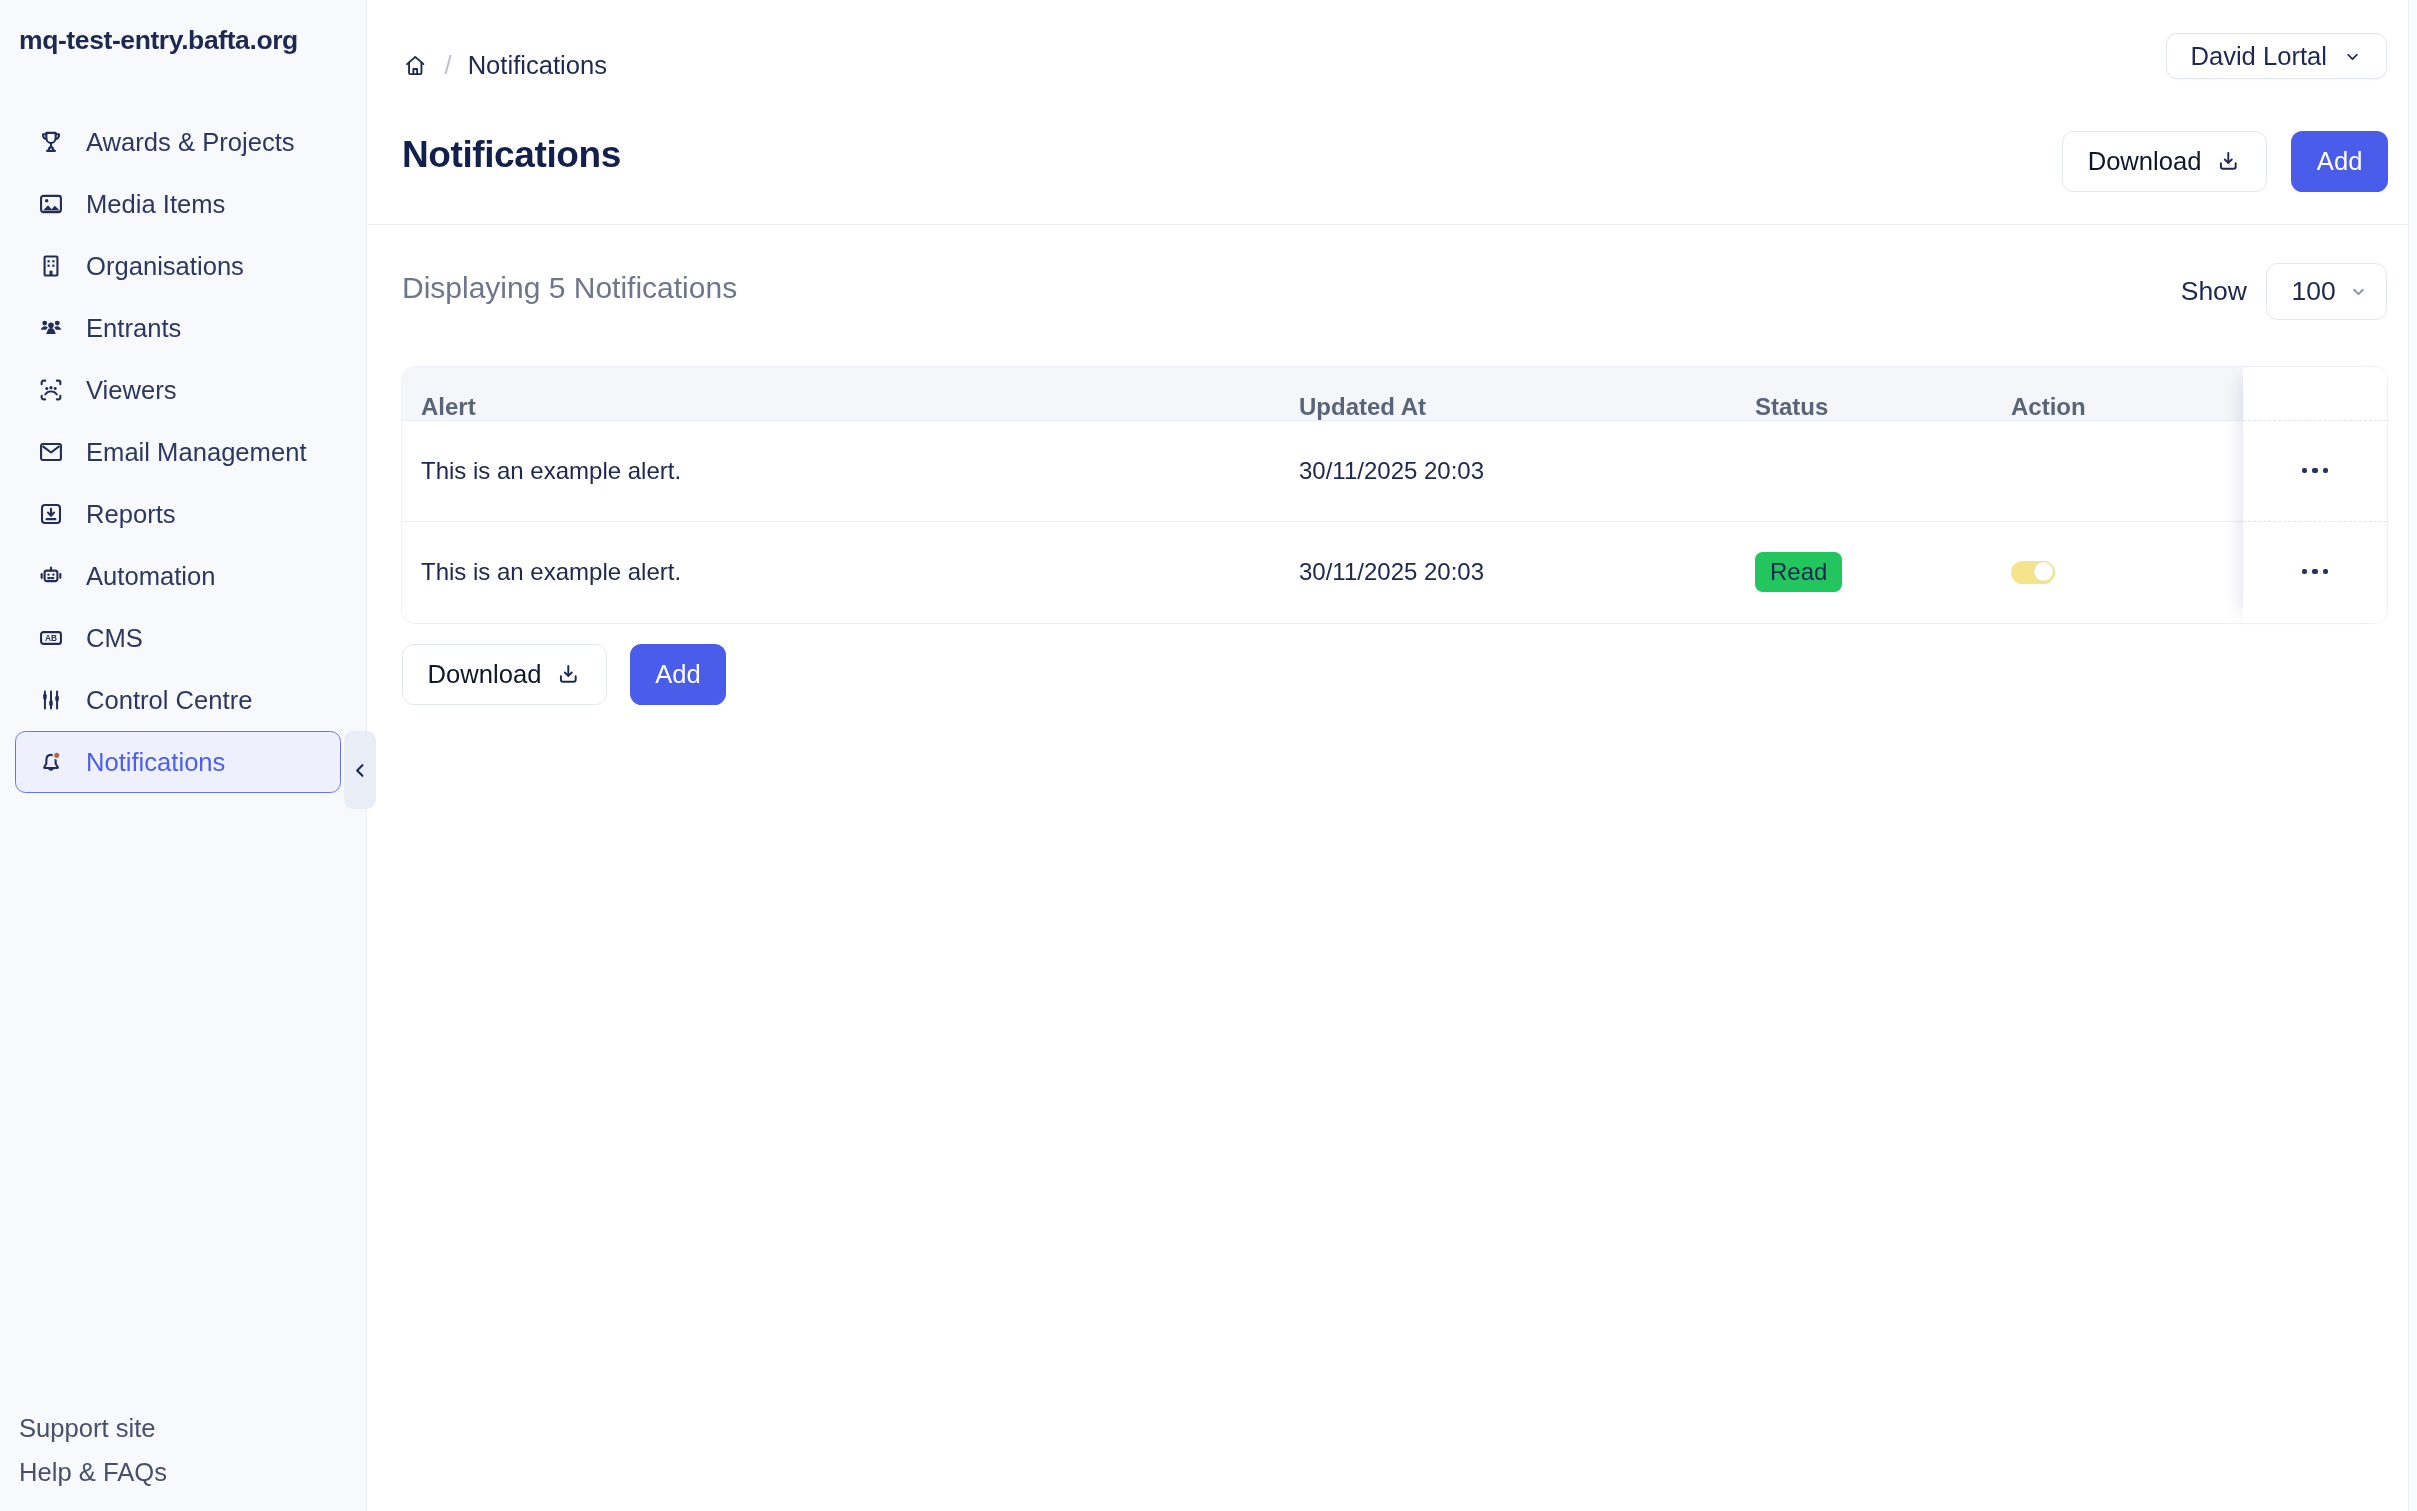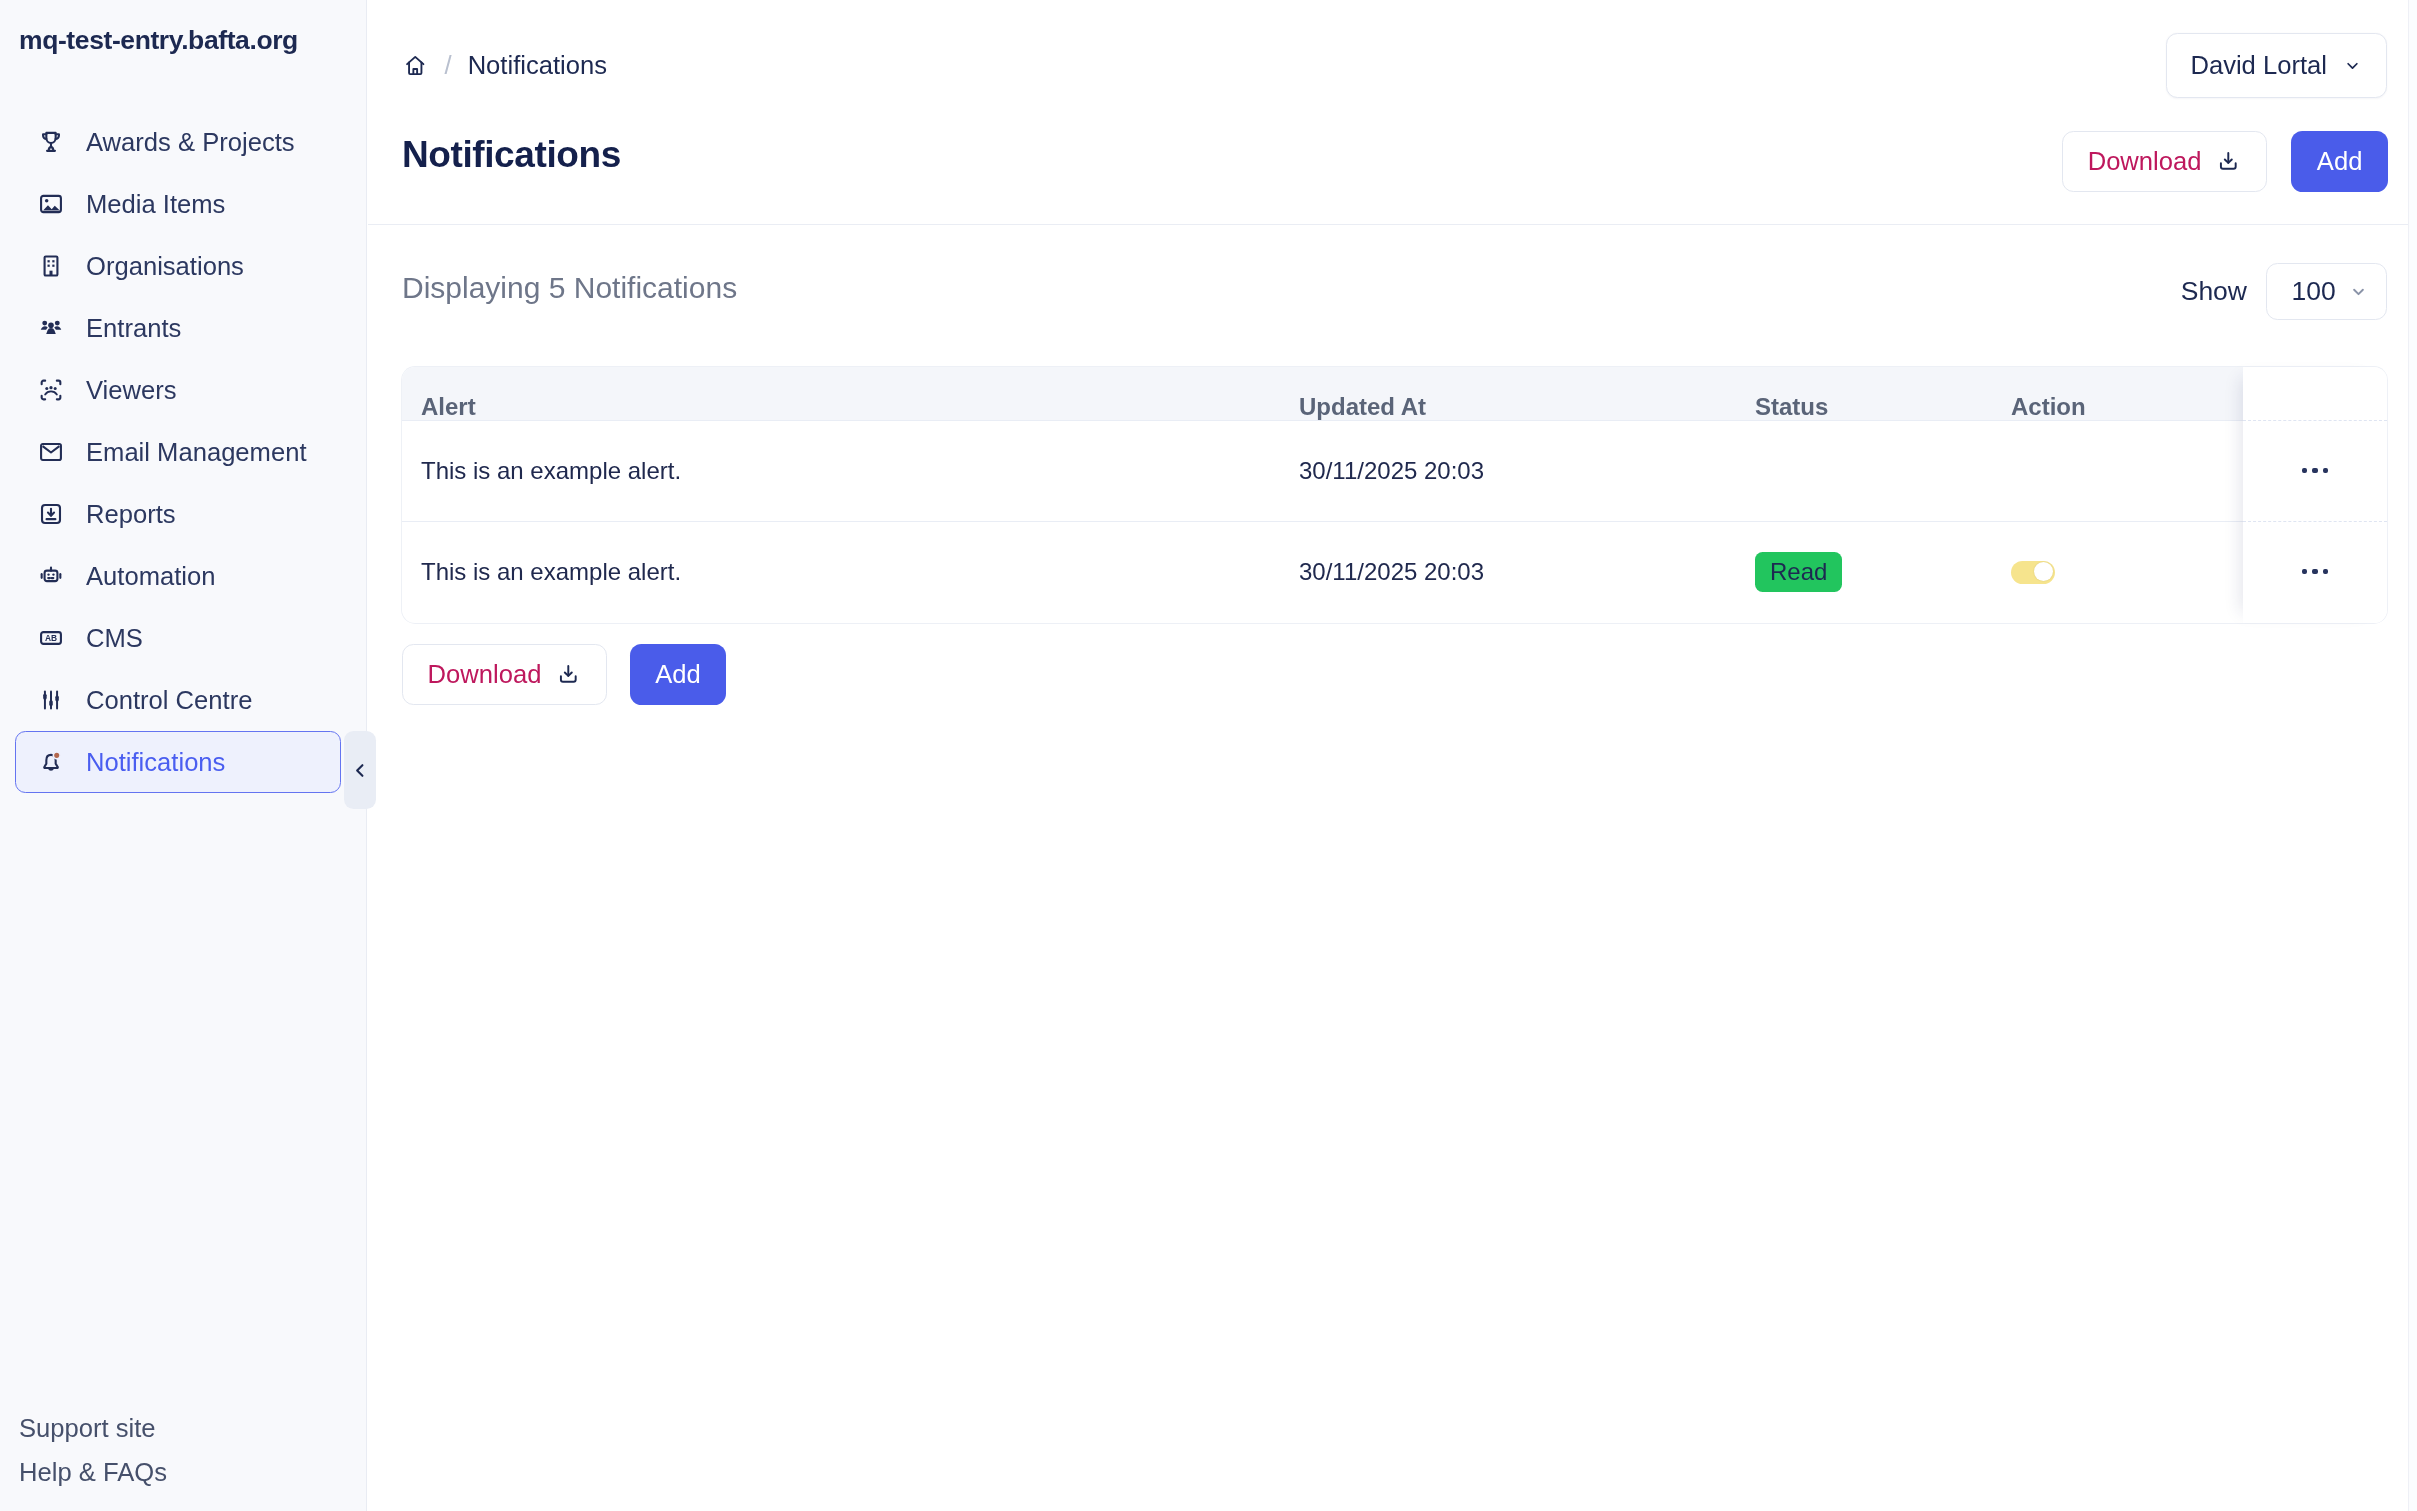--- a/index.html
+++ b/index.html
@@ -30,7 +30,7 @@
   .main{position:absolute;left:368px;top:0;right:0;bottom:0;background:#fff;}
   .breadcrumb{position:absolute;left:34px;top:49px;height:32px;display:flex;align-items:center;gap:16px;font-size:25.6px;color:#1d2951;}
   .breadcrumb .sep{color:#b9c0cf;font-size:25.6px;}
-  .user-btn{position:absolute;top:33px;right:31px;height:65px;padding:0 23px;background:#fff;border:0.9px solid #e3e7f0;border-radius:11.4px;
+  .user-btn{position:absolute;top:33px;right:31px;height:46px;padding:0 23px;background:#fff;border:0.9px solid #e3e7f0;border-radius:11.4px;
     display:flex;align-items:center;gap:15px;font-size:25.6px;color:#1d2951;box-sizing:border-box;box-shadow:0 0.9px 1.9px rgba(20,30,70,.04);}
   .page-title{position:absolute;left:34px;top:134px;font-size:37px;font-weight:700;color:#14204c;letter-spacing:-0.4px;}
   .top-actions{position:absolute;top:131px;right:30px;display:flex;gap:24.6px;}

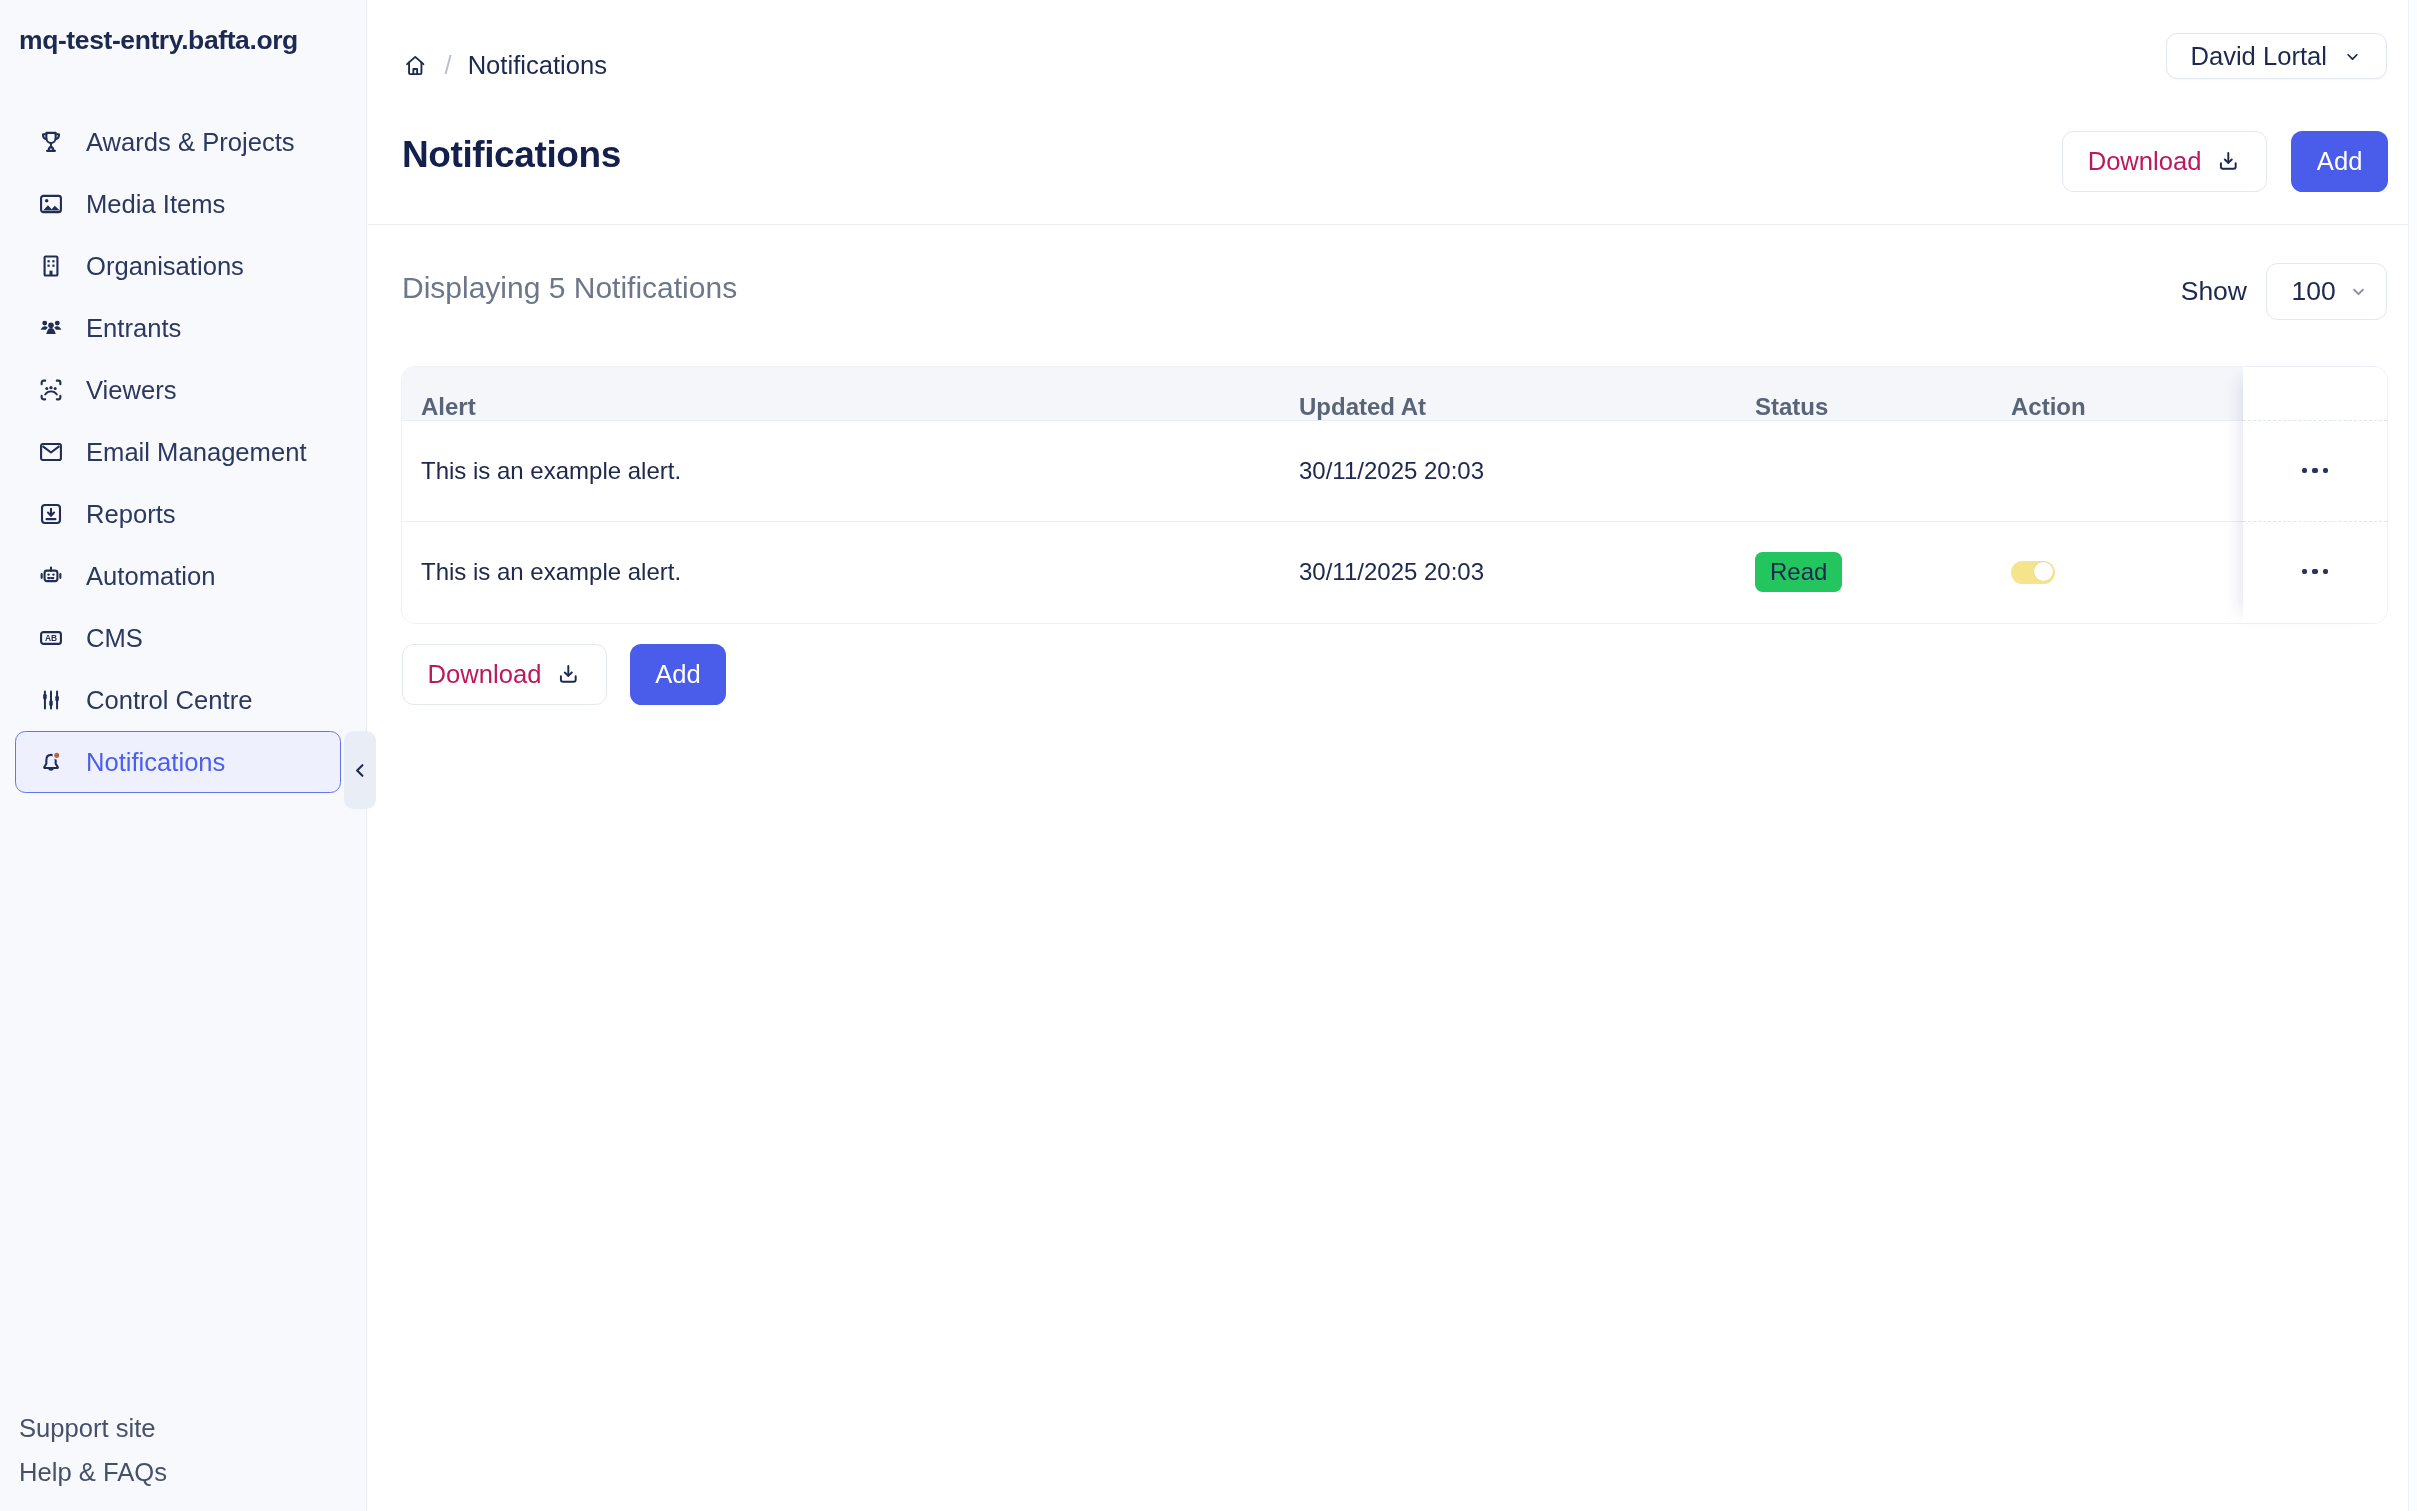--- a/index.html
+++ b/index.html
@@ -35,7 +35,7 @@
   .page-title{position:absolute;left:34px;top:134px;font-size:37px;font-weight:700;color:#14204c;letter-spacing:-0.4px;}
   .top-actions{position:absolute;top:131px;right:30px;display:flex;gap:24.6px;}
   .btn-outline{height:61px;padding:0 24.6px;background:#fff;border:0.9px solid #e3e7f0;border-radius:11.4px;
-    display:flex;align-items:center;gap:15px;font-size:25.6px;color:#be185d;box-sizing:border-box;}
+    display:flex;align-items:center;gap:15px;font-size:25.6px;color:#0f172a;box-sizing:border-box;}
   .btn-primary{height:61px;padding:0 25.6px;background:#4a5cea;border:none;border-radius:11.4px;
     display:flex;align-items:center;font-size:25.6px;color:#ffffff;}
   .main-divider{position:absolute;top:224px;left:0;right:0;height:0.9px;background:#eaedf4;}

